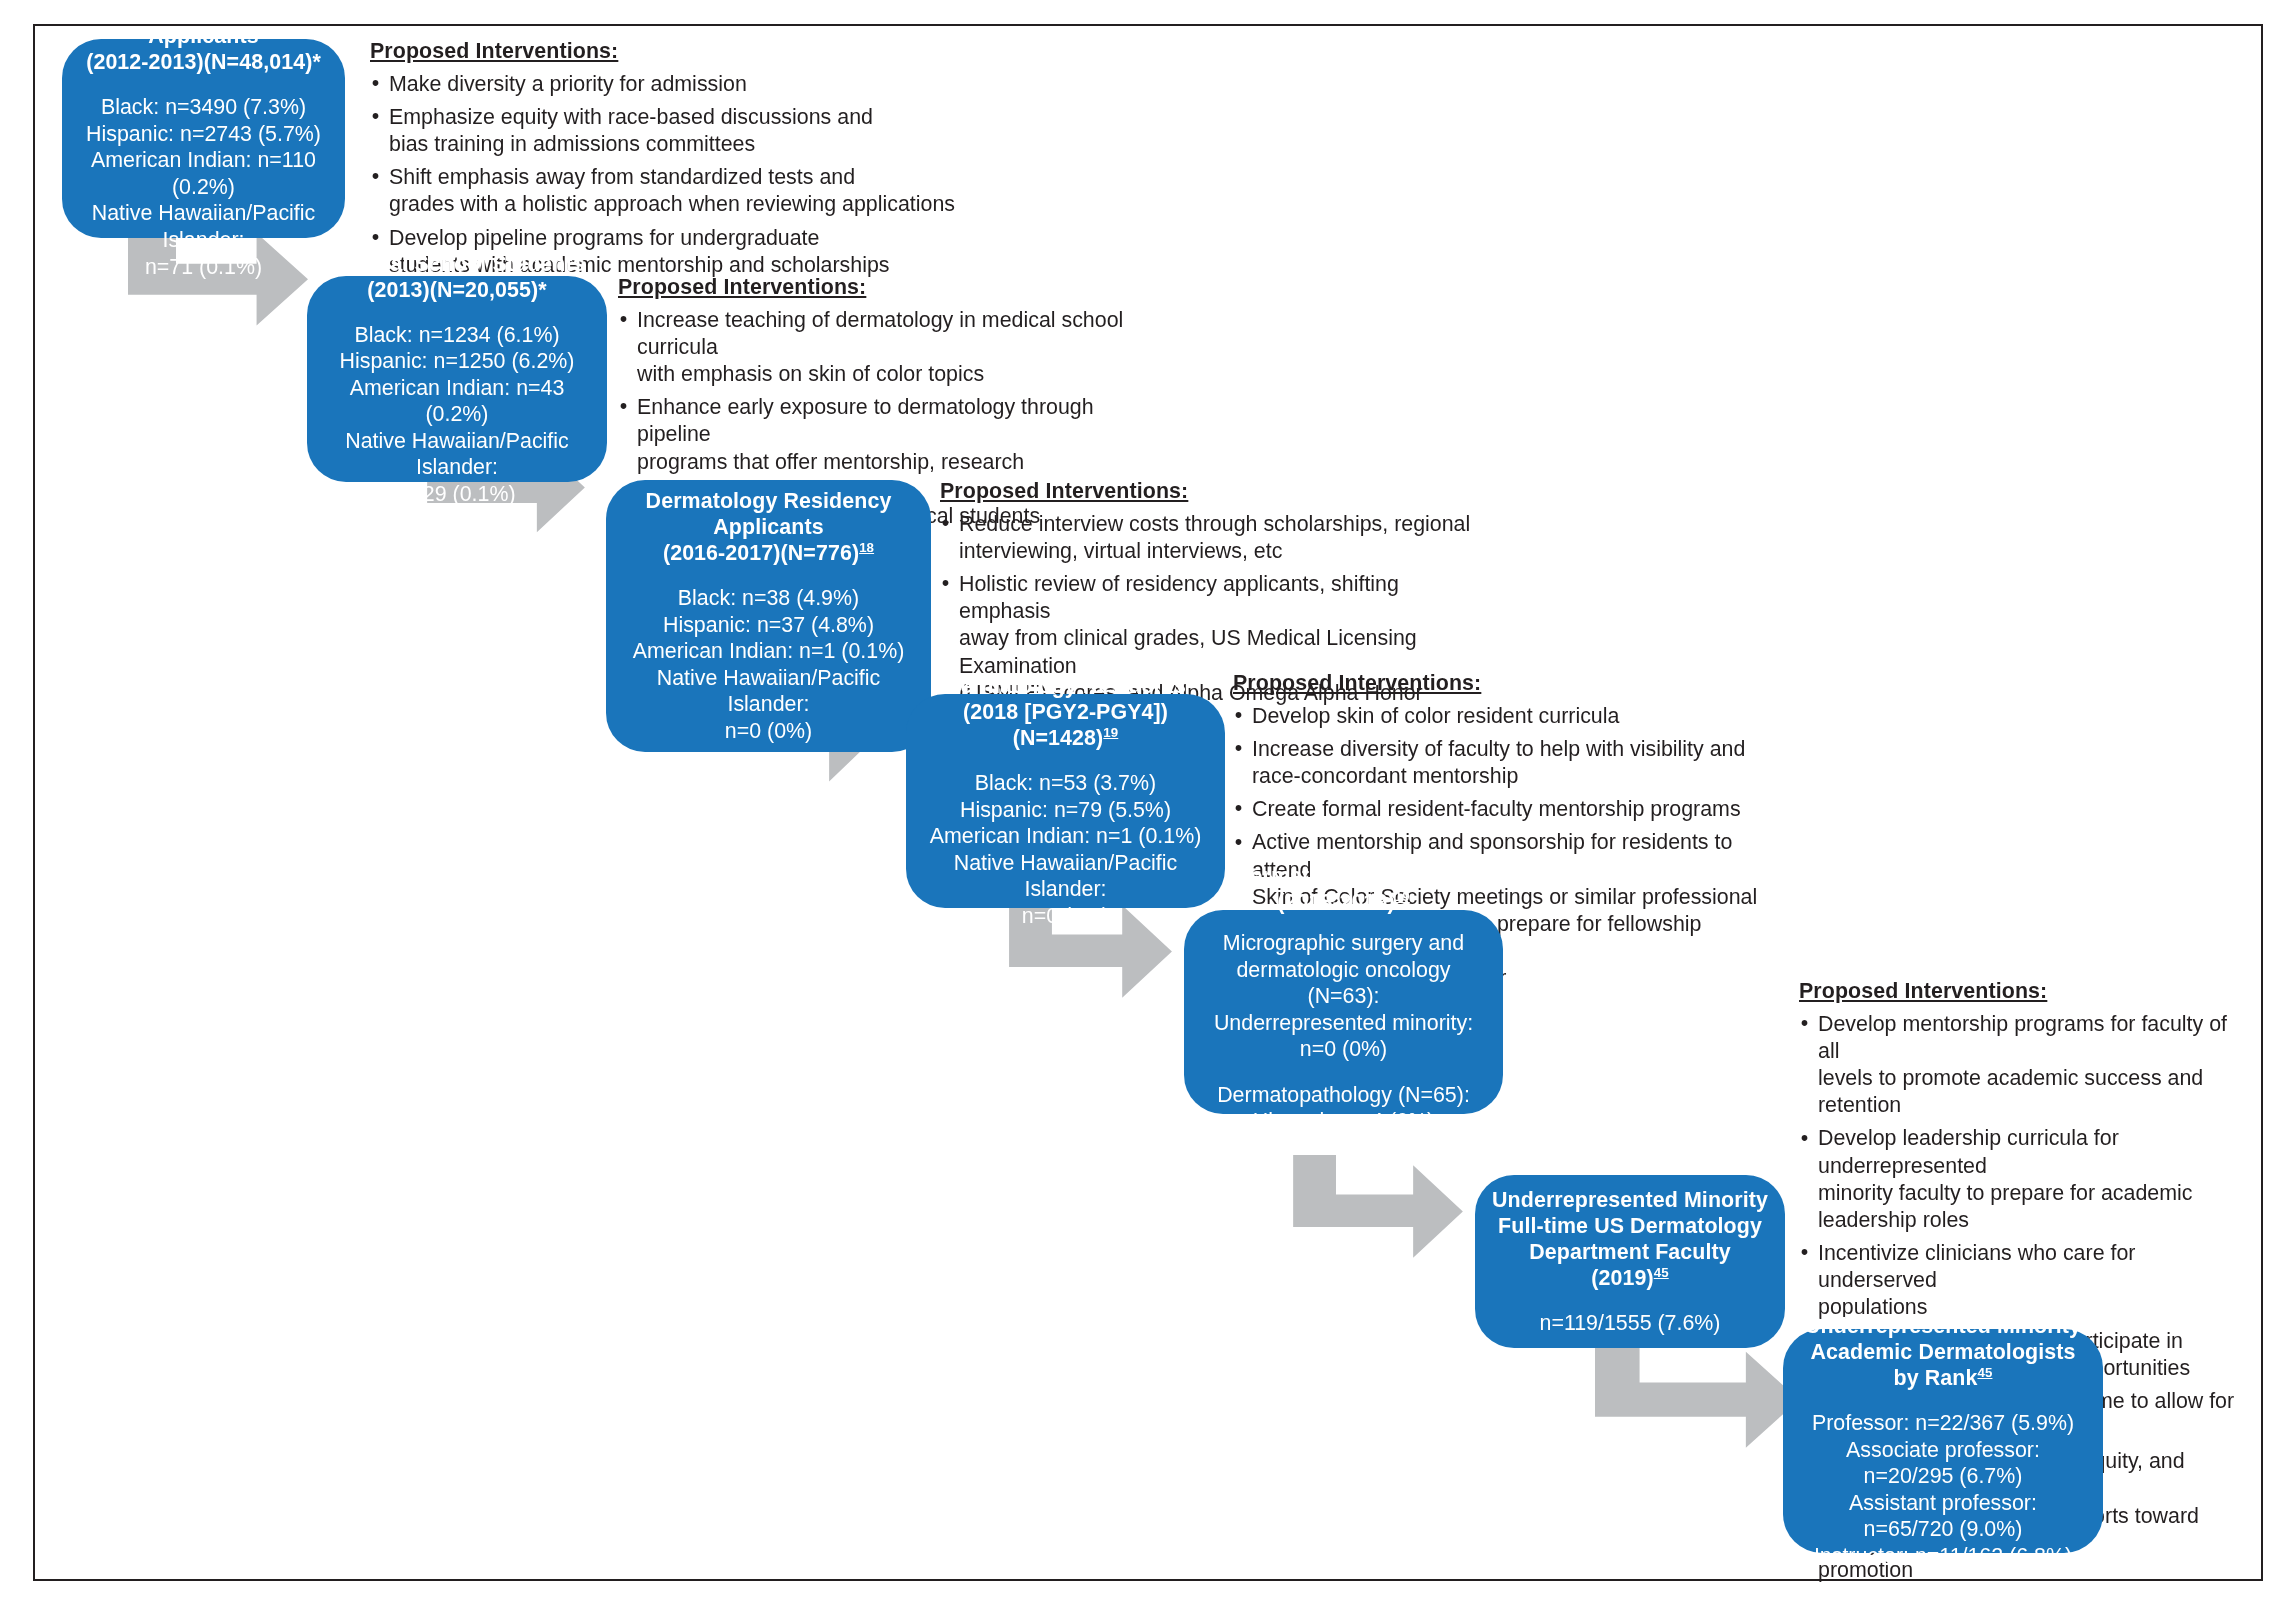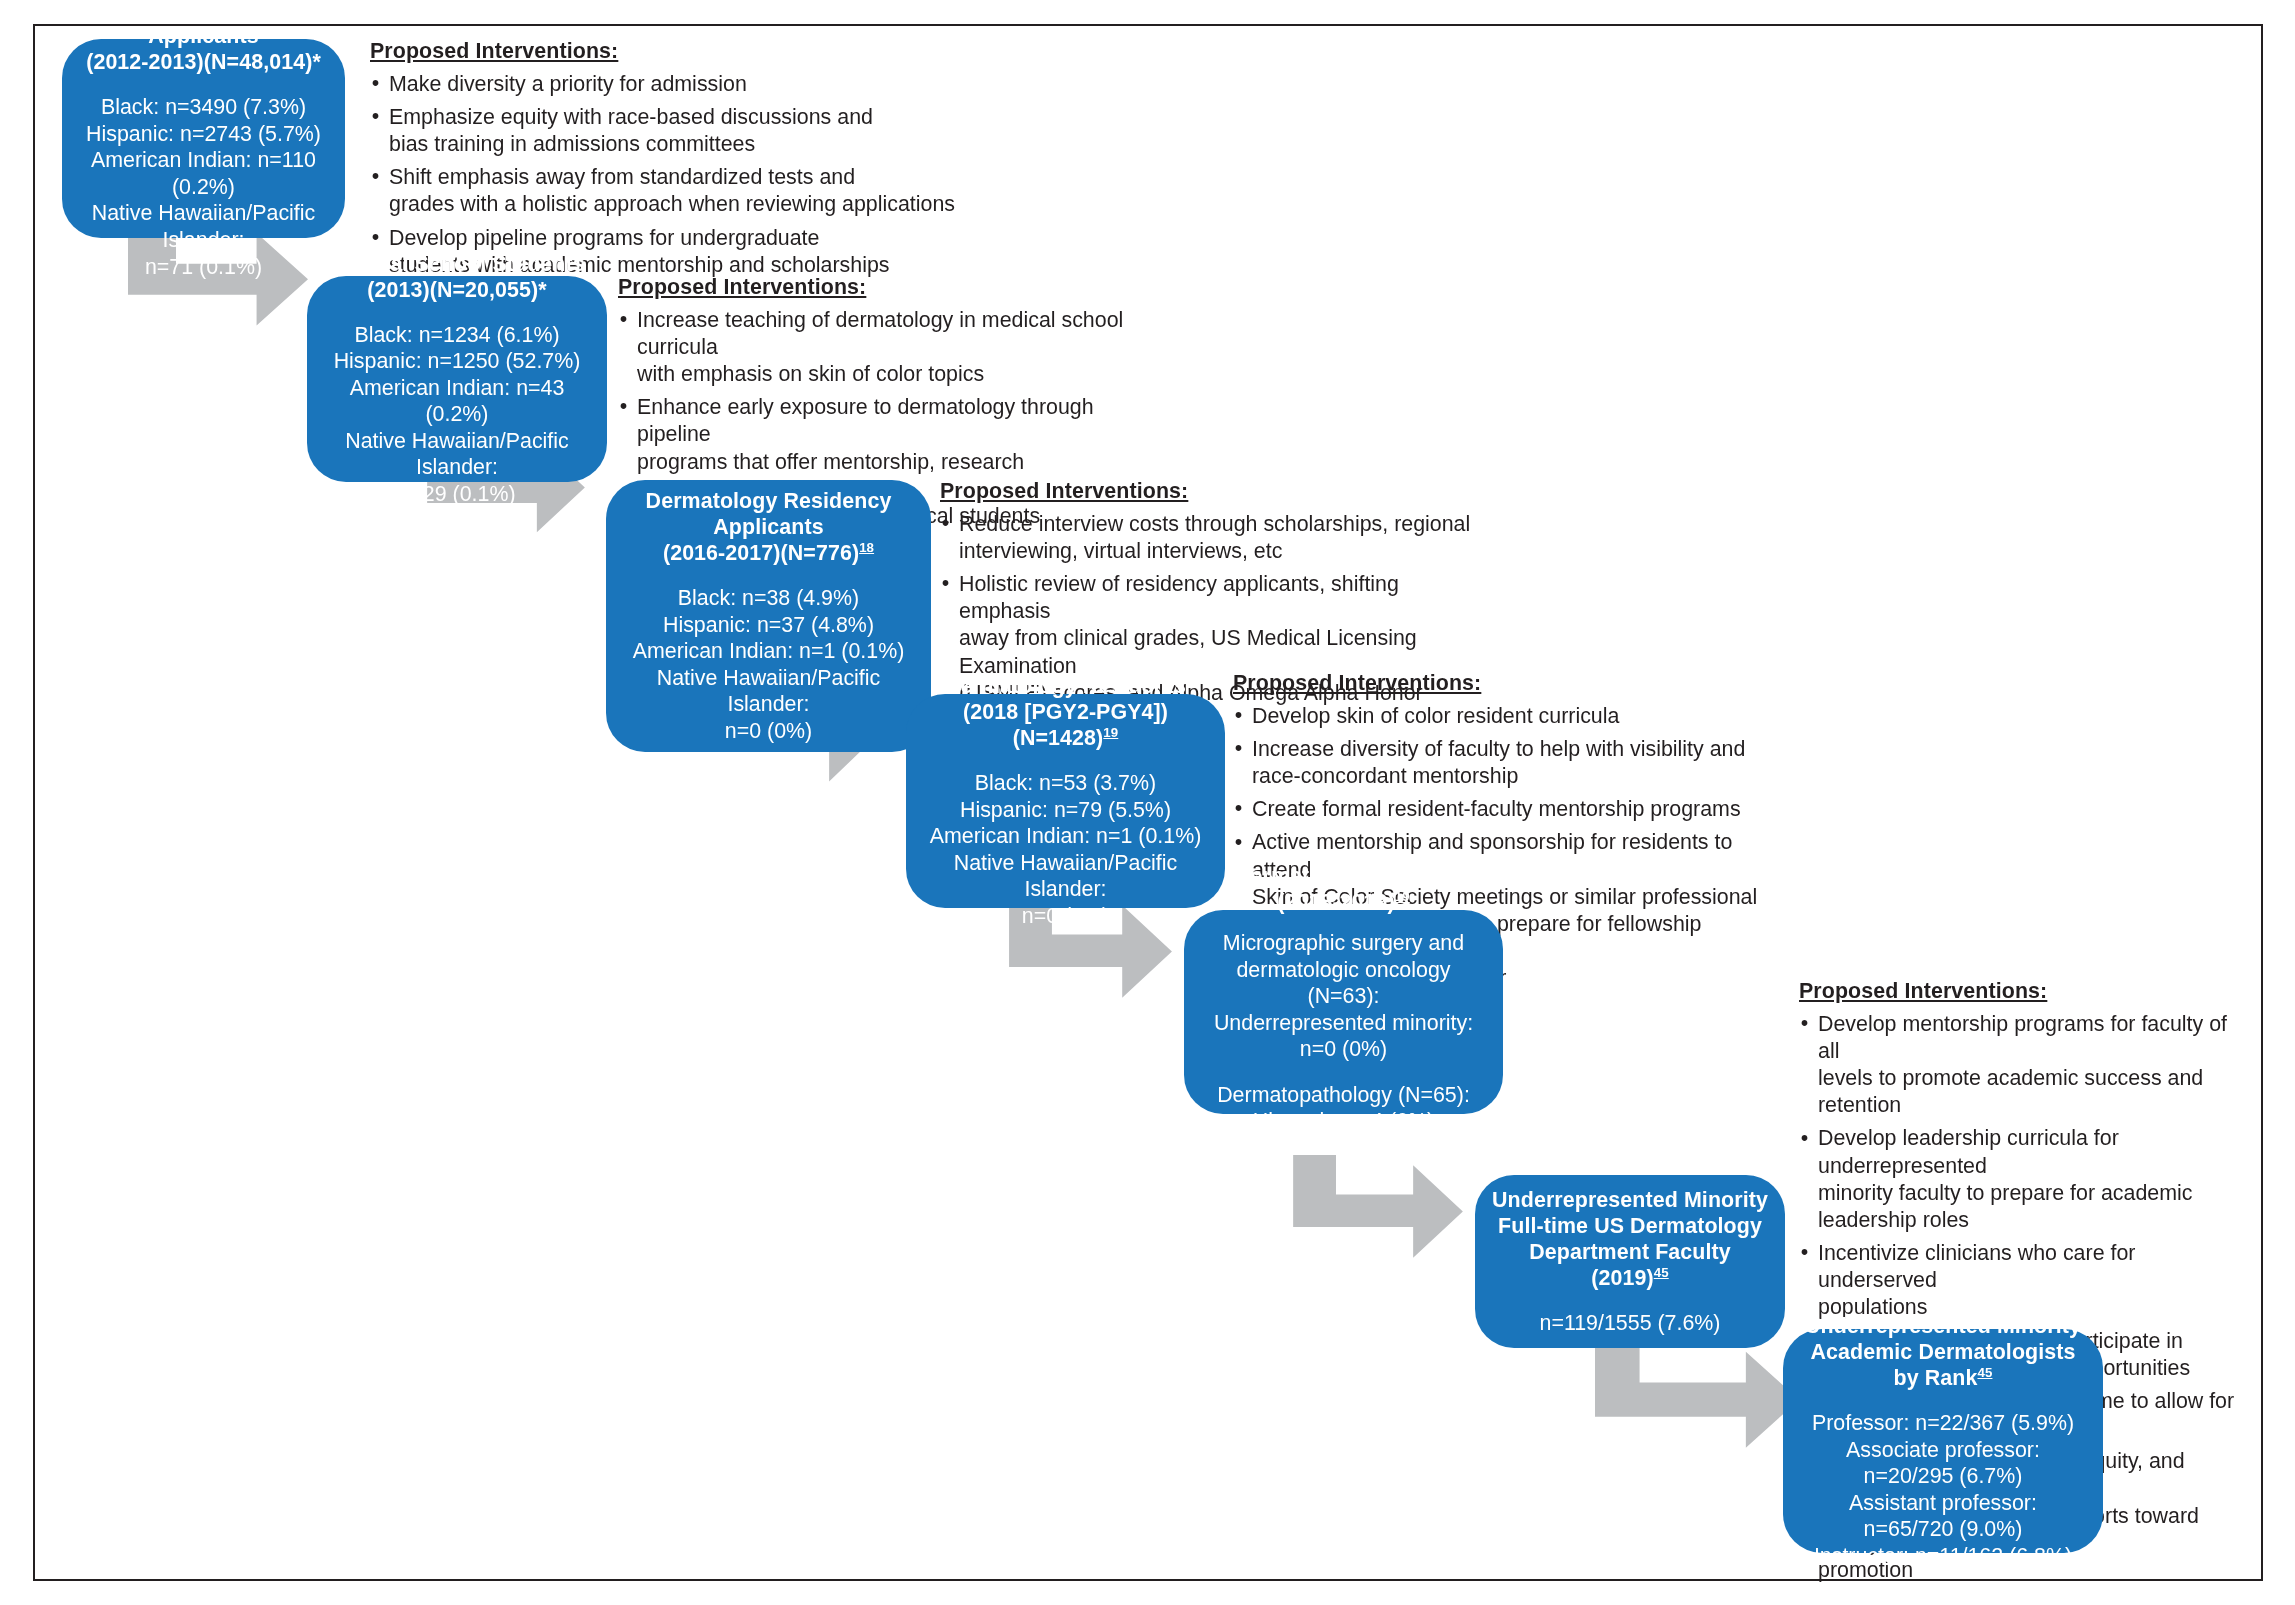--- a/index.html
+++ b/index.html
@@ -164,7 +164,7 @@
     </div>
     <div class="stats">
       <span>Black: n=1234 (6.1%)</span><br>
-      <span>Hispanic: n=1250 (52.7%)</span><br>
+      <span>Hispanic: n=1250 (6.2%)</span><br>
       <span>American Indian: n=43 (0.2%)</span><br>
       <span>Native Hawaiian/Pacific Islander:</span><br>
       <span>n=29 (0.1%)</span>

